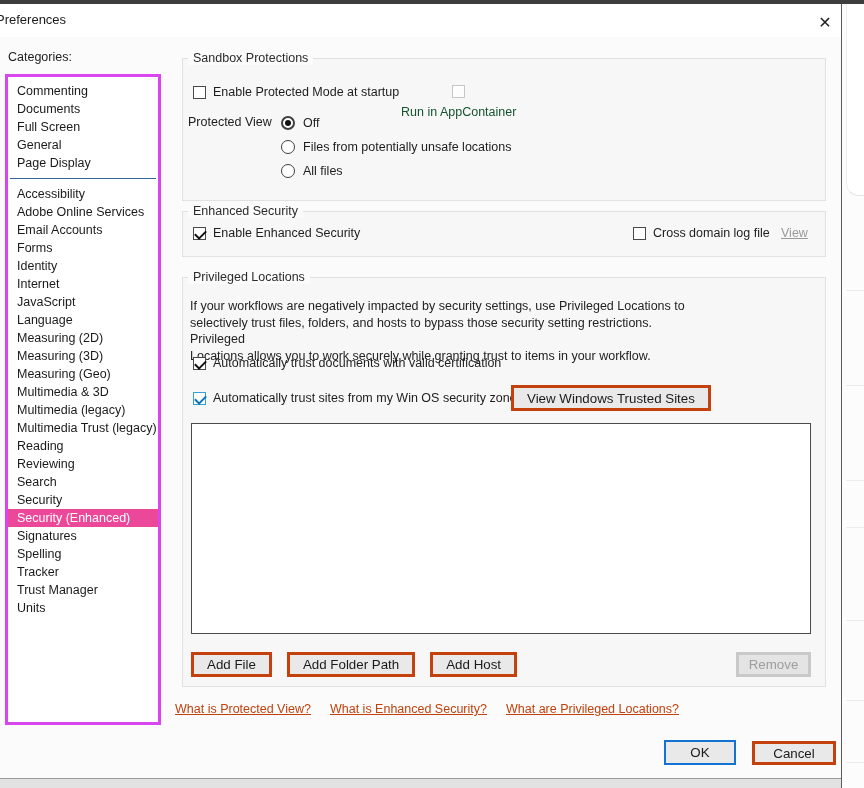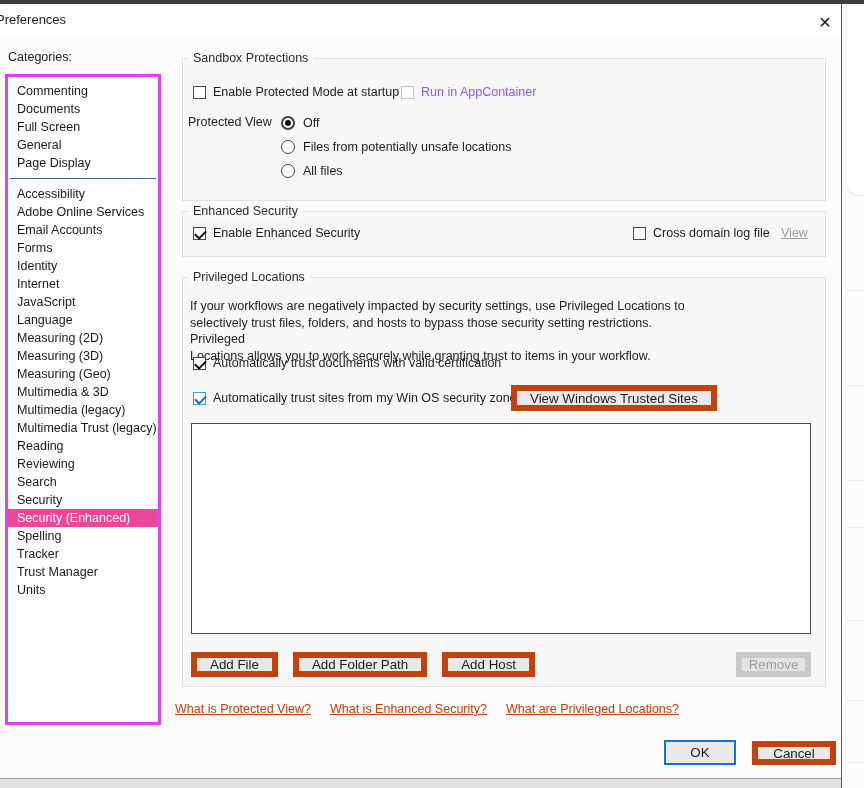--- a/index.html
+++ b/index.html
@@ -51,7 +51,7 @@
   .cb.blue { border-color:#35a0d8; }
   .cb.blue.checked::after { border-left-color:#0d72b9; border-bottom-color:#0d72b9; }
   .cb.disabled { border-color:#c6c6c6; background:#fdfdfd; }
-  .dim { color:#8b5cf6; }
+  .dim { color:#14532d;flex-direction:column; }
 
   .radio { width:14px; height:14px; border:1px solid #3f3f3f; border-radius:50%; background:#fff; position:relative; flex:none; }
   .radio.on { border-width:2px; }

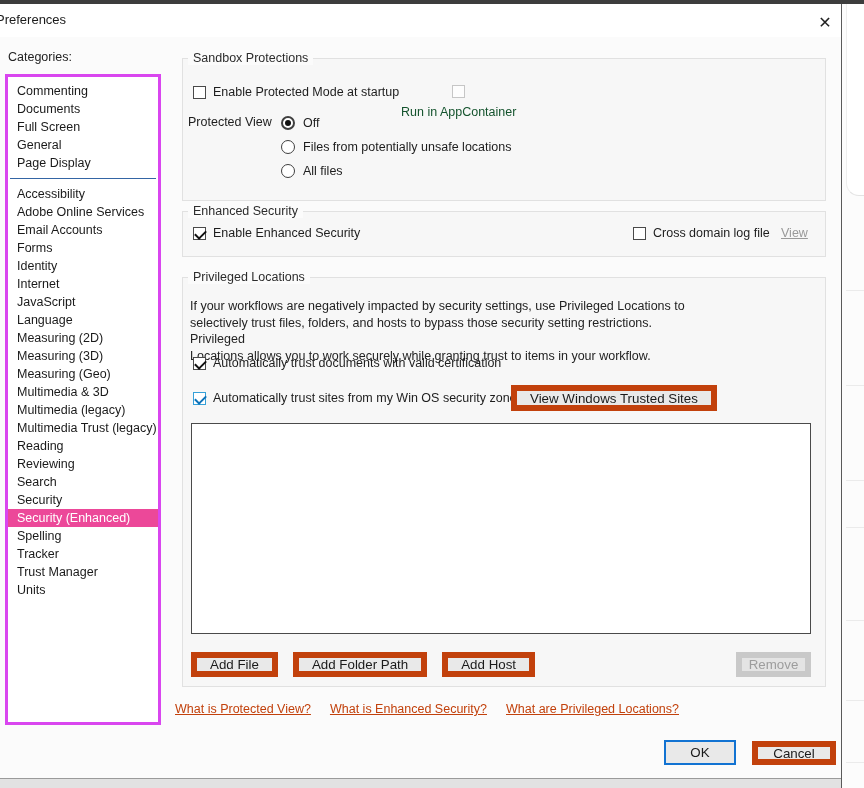--- a/index.html
+++ b/index.html
@@ -66,7 +66,7 @@
 
   .btn {
     display:inline-flex; align-items:center; justify-content:center;
-    background:#e9e9e9; border:6px solid #c2410c; color:#1a1a1a;
+    background:#e9e9e9; border:3px solid #c2410c; color:#1a1a1a;
     height:25px; padding:0 13px; white-space:nowrap;
   }
   .btn.disabled { color:#9d9d9d; border-color:#c9c9c9; background:#e4e4e4; }

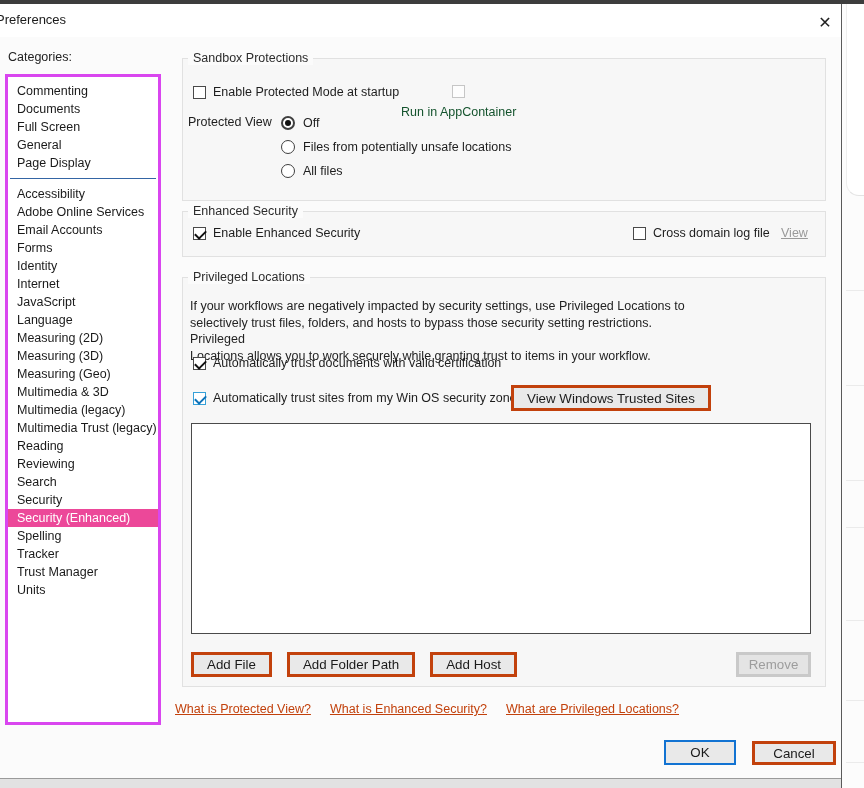--- a/index.html
+++ b/index.html
@@ -142,6 +142,7 @@
       <div class="cat-item">Search</div>
       <div class="cat-item">Security</div>
       <div class="cat-item selected">Security (Enhanced)</div>
+      <div class="cat-item">Signatures</div>
       <div class="cat-item">Spelling</div>
       <div class="cat-item">Tracker</div>
       <div class="cat-item">Trust Manager</div>

